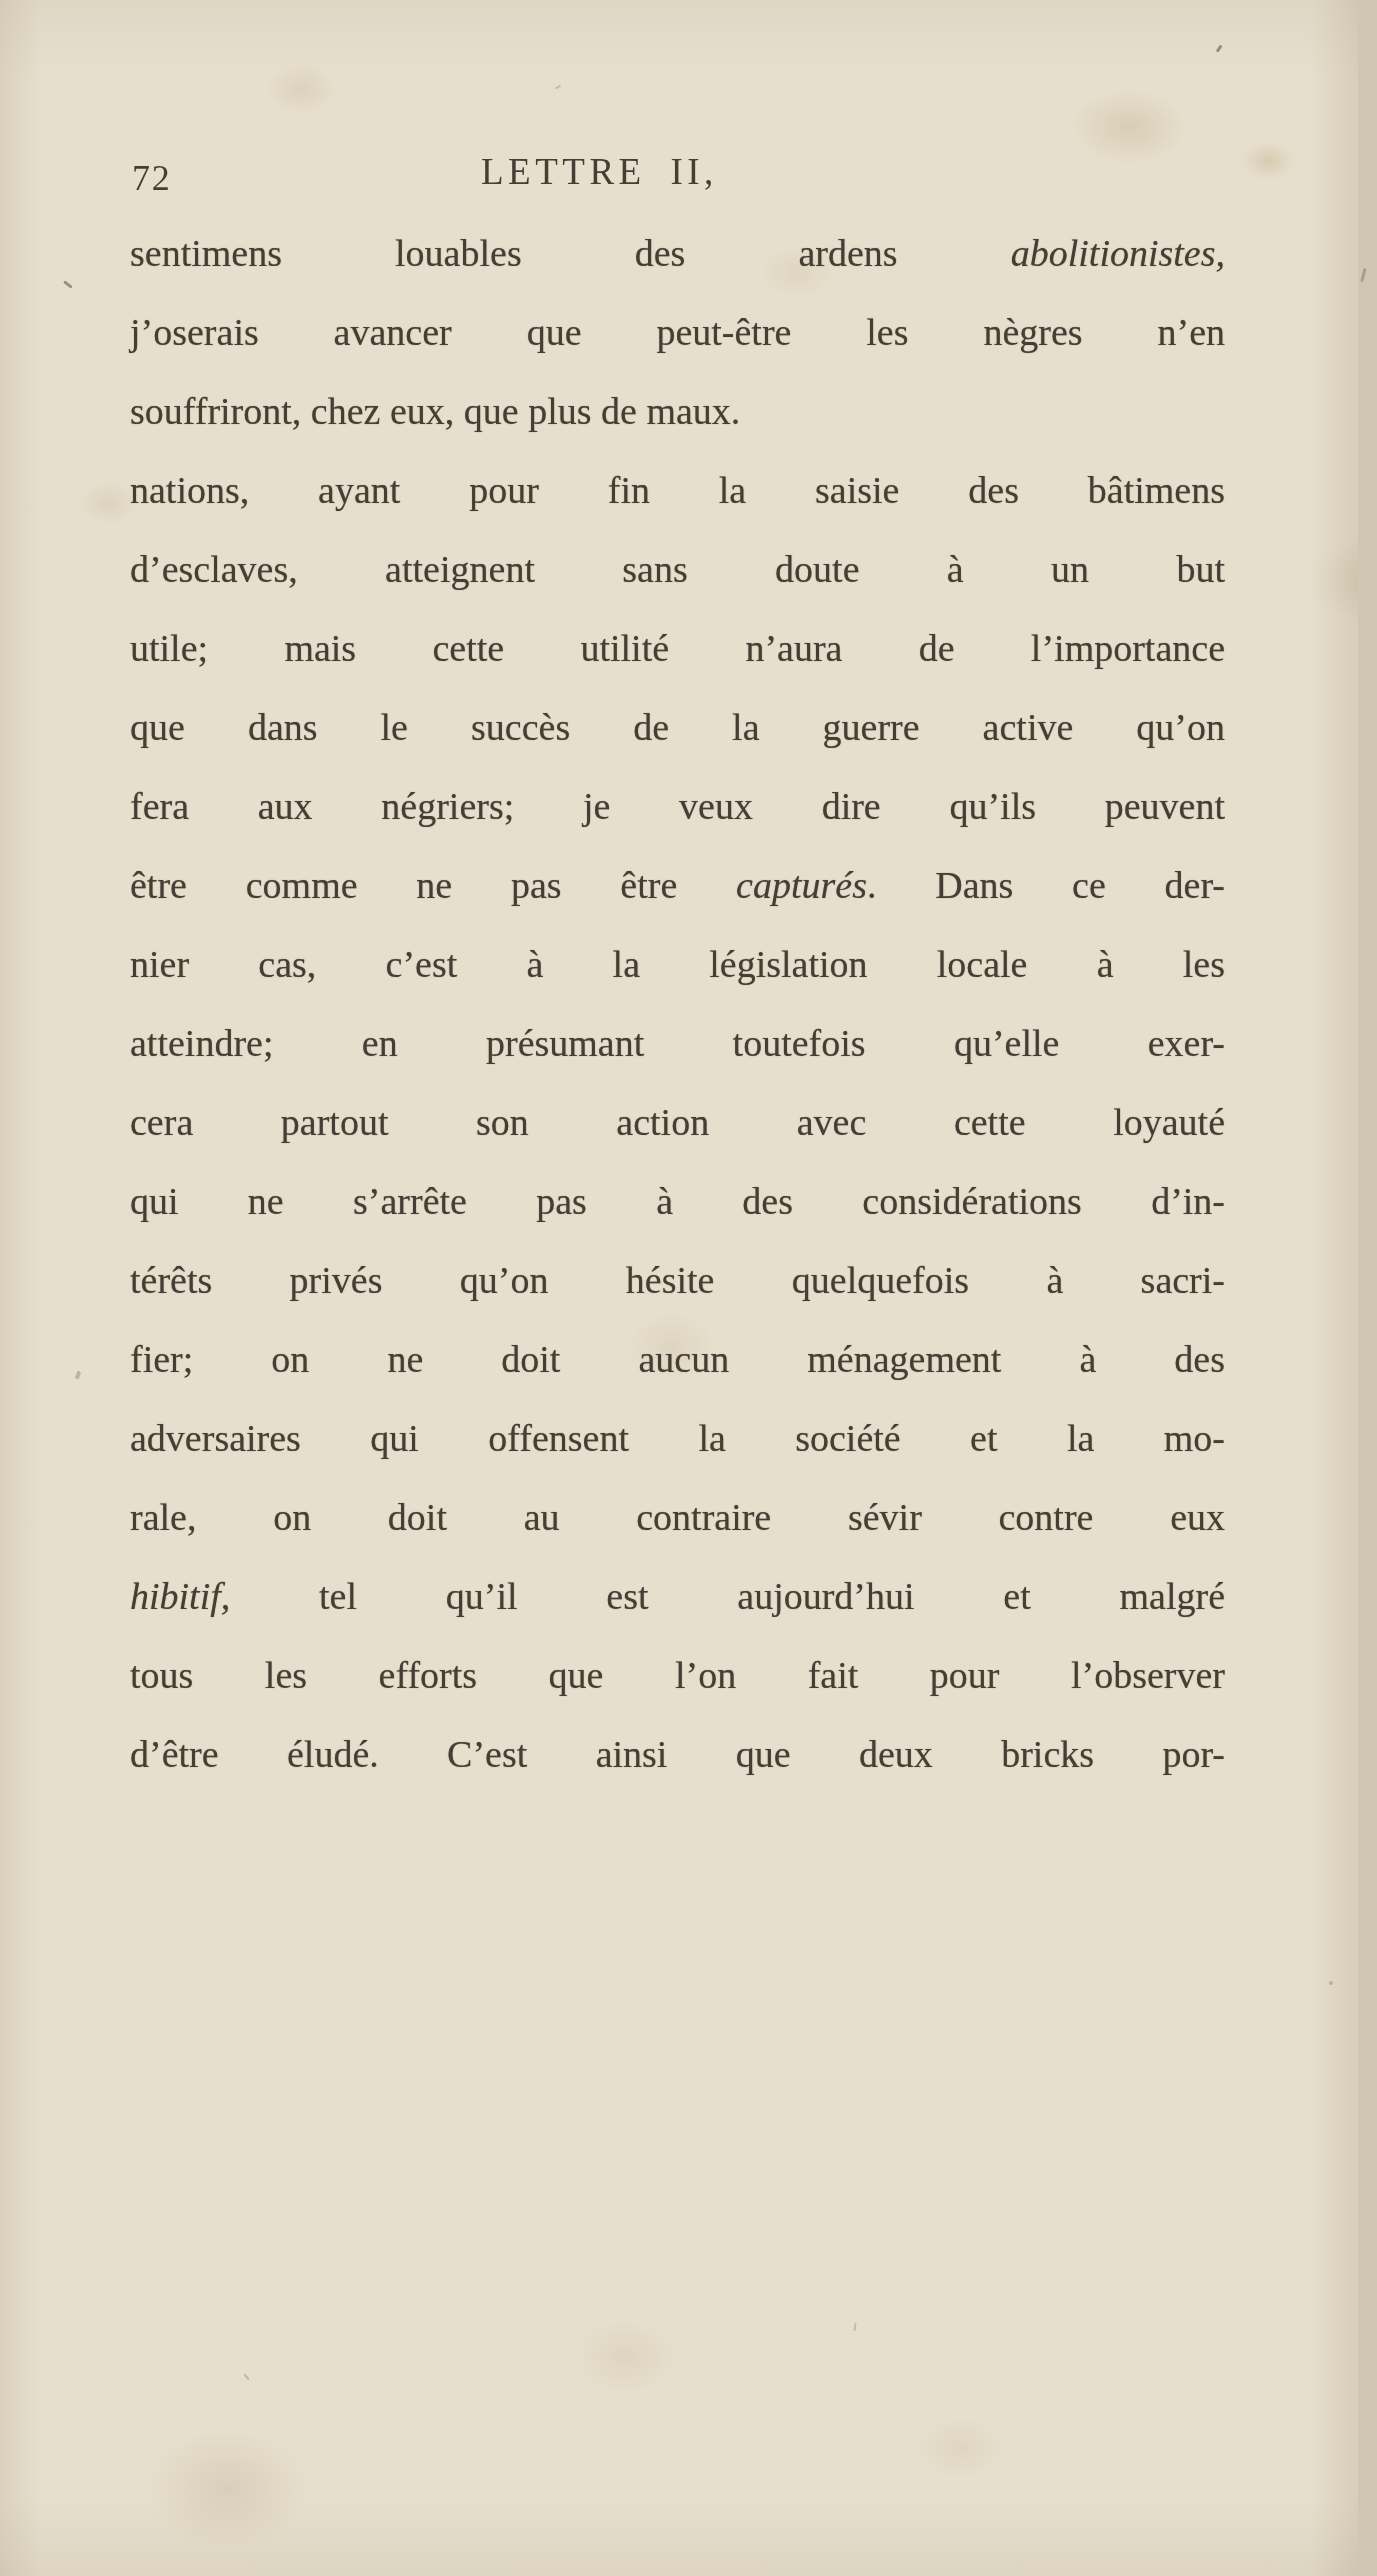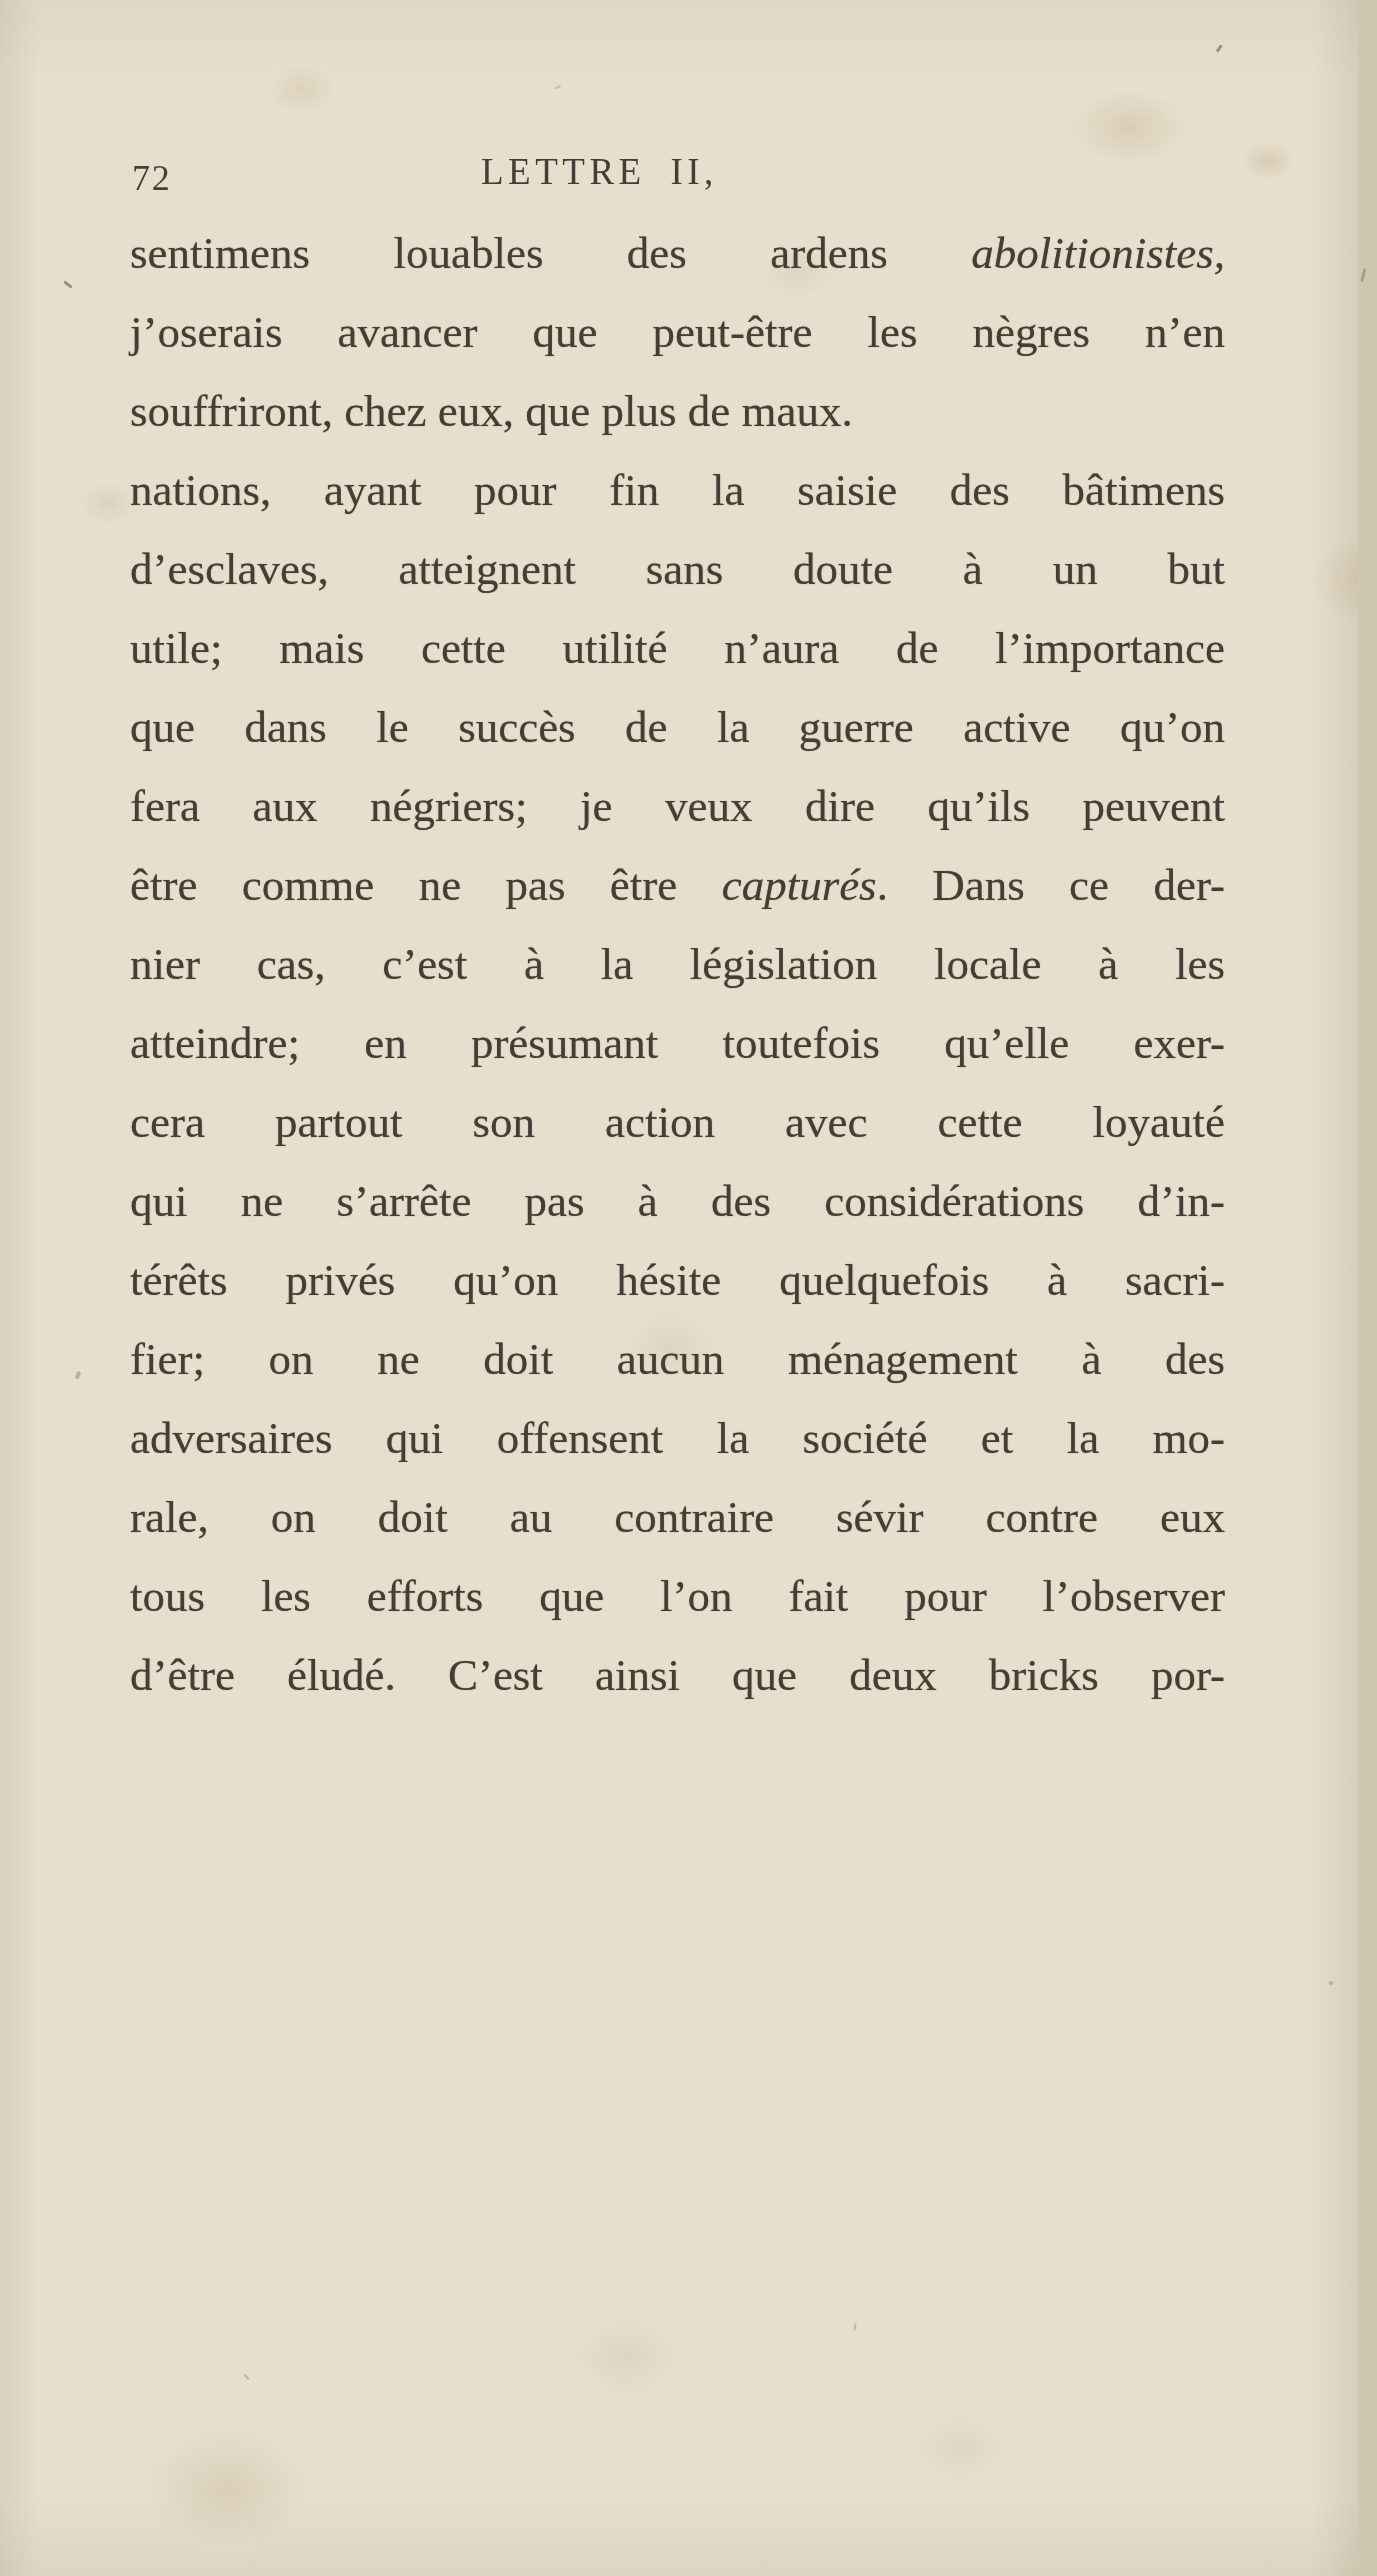--- a/index.html
+++ b/index.html
@@ -43,7 +43,7 @@
   }
   .body-text{
     position:absolute;left:130px;top:214px;width:1095px;
-    font-size:45px;line-height:79px;
+    font-size:38px;line-height:79px;
     text-shadow:0 0 1.1px rgba(69,62,53,.55);
   }
   .line{

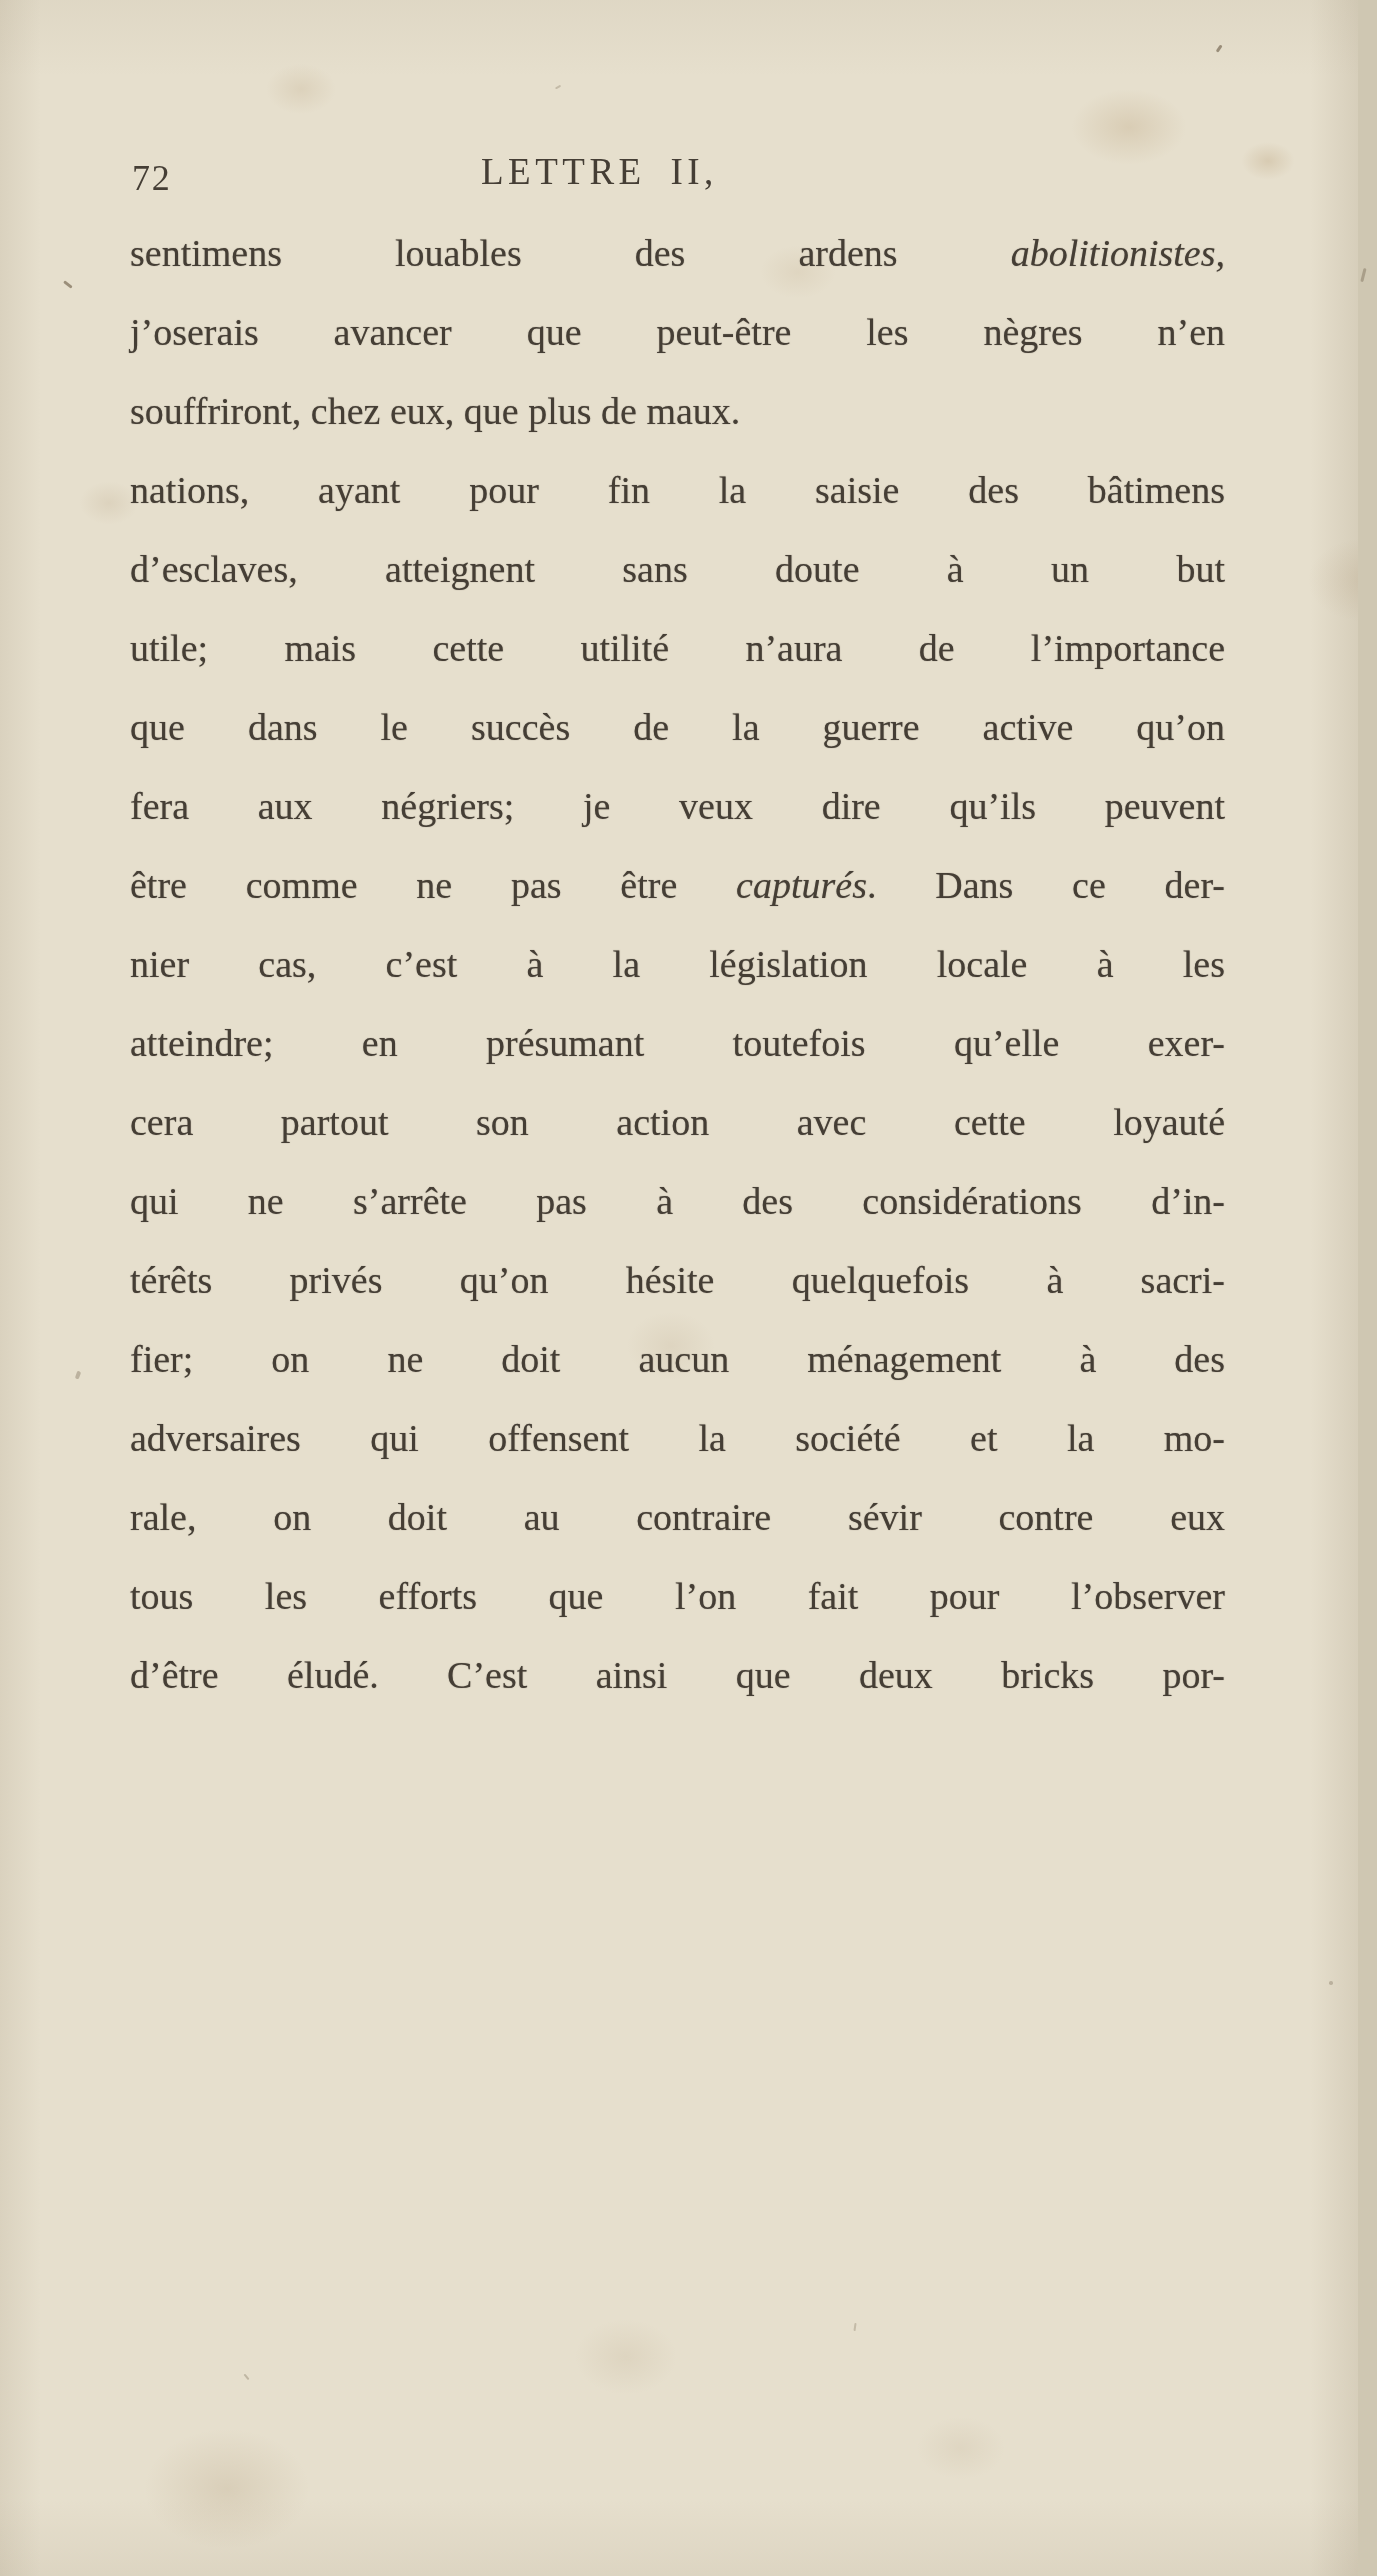--- a/index.html
+++ b/index.html
@@ -100,6 +100,7 @@
       <div class="line"><span>fier; on ne doit aucun ménagement à des</span></div>
       <div class="line"><span>adversaires qui offensent la société et la mo-</span></div>
       <div class="line"><span>rale, on doit au contraire sévir contre eux</span></div>
+      <div class="line"><span class="it">hibitif,</span><span> tel qu’il est aujourd’hui et malgré</span></div>
       <div class="line"><span>tous les efforts que l’on fait pour l’observer</span></div>
       <div class="line"><span>d’être éludé. C’est ainsi que deux bricks por-</span></div>
     </main>

